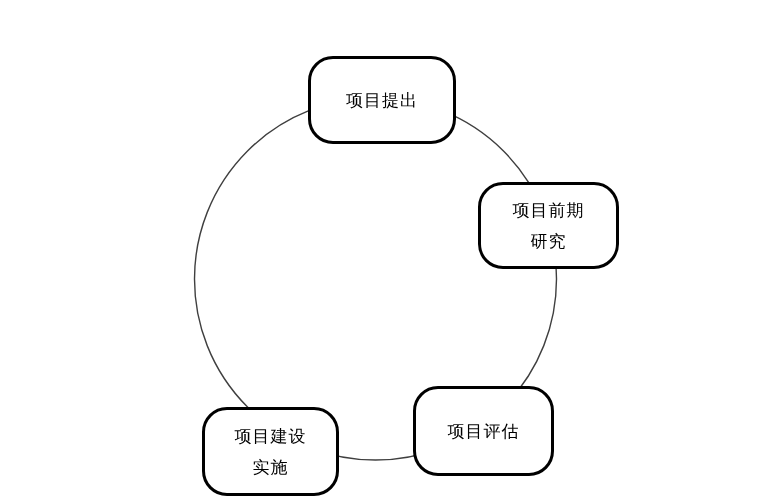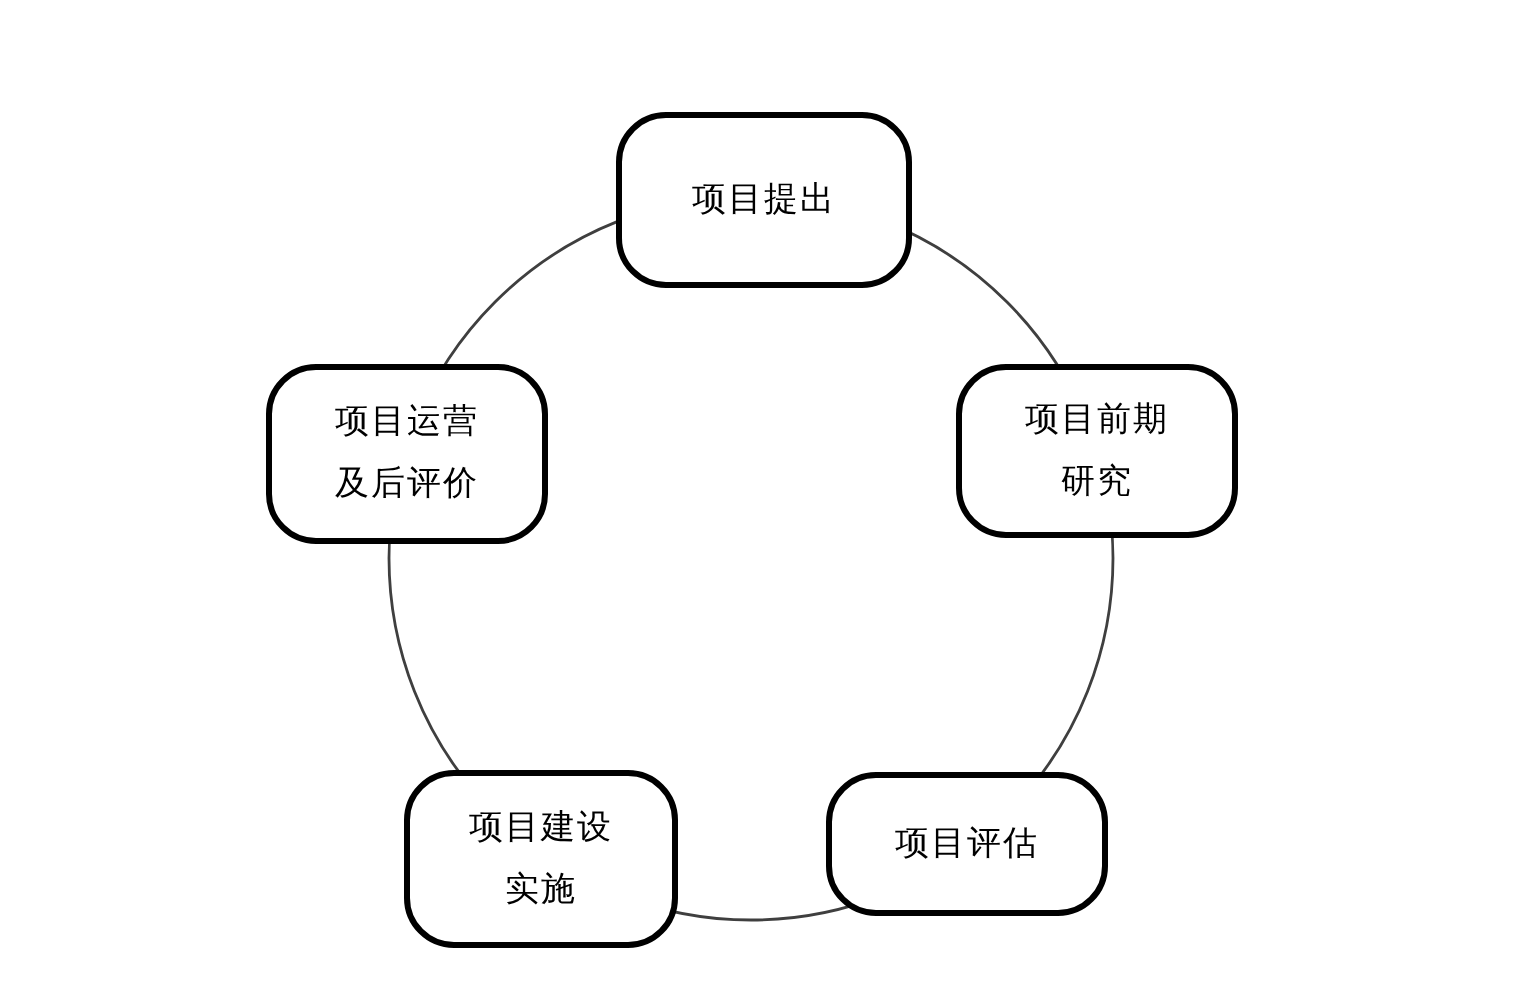--- a/index.html
+++ b/index.html
@@ -72,10 +72,6 @@
     <span class="line">实施</span>
   </div>
 
-  <div class="node pos-left">
-    <span class="line">项目运营</span>
-    <span class="line">及后评价</span>
-  </div>
 
 </div>
 

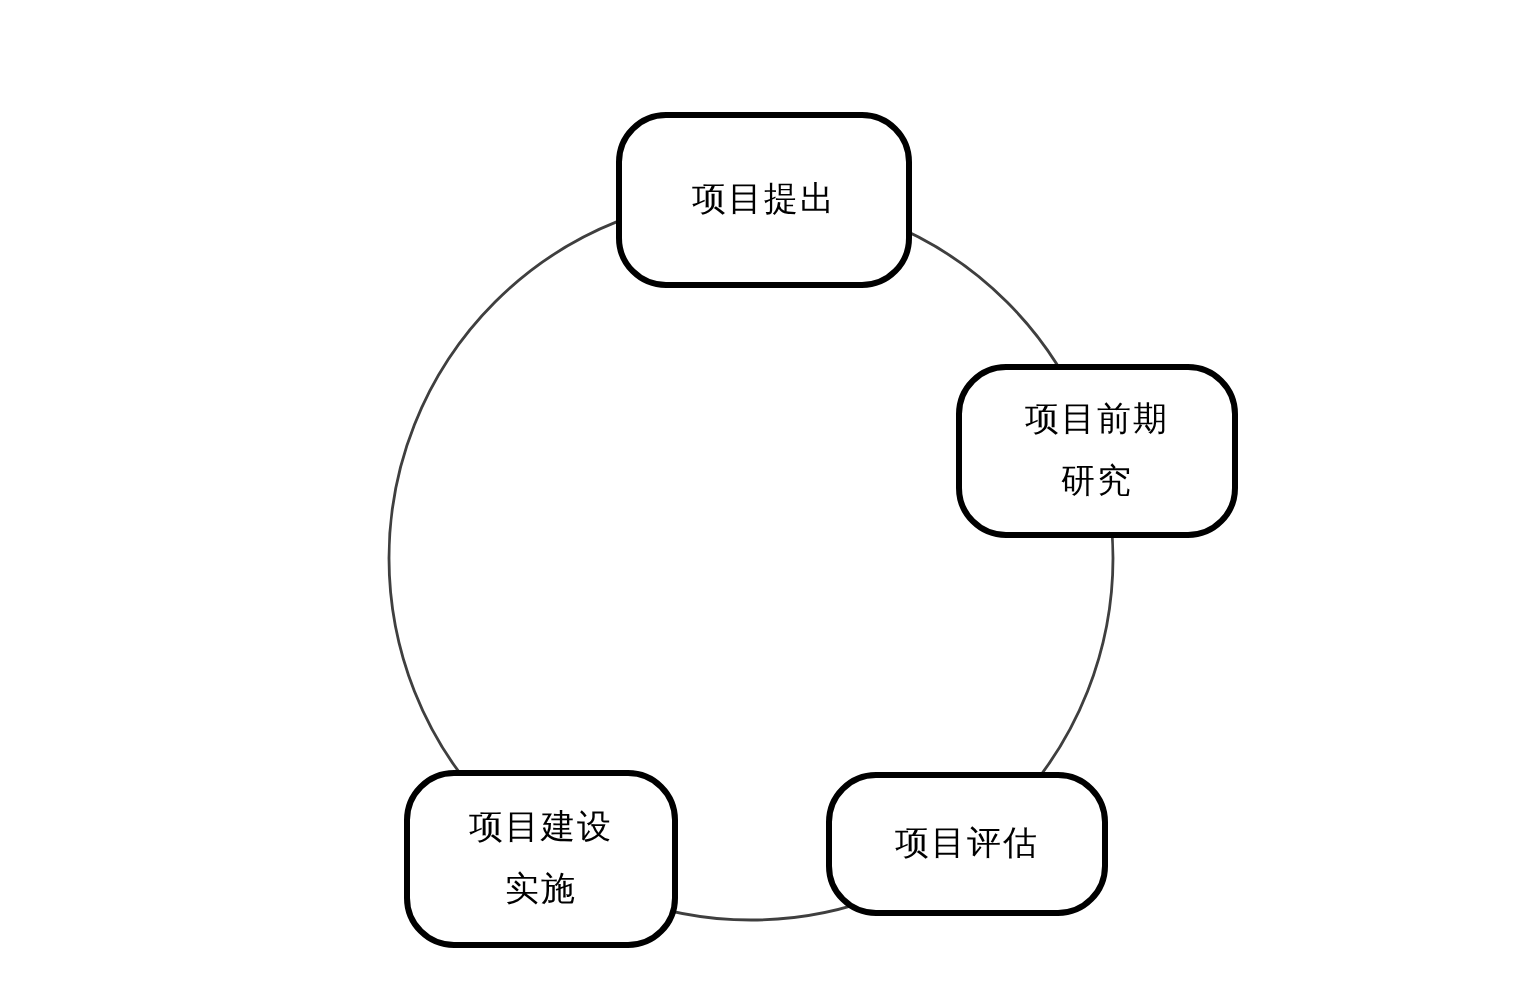--- a/index.html
+++ b/index.html
@@ -42,7 +42,7 @@
   .pos-top          { left: 308px; top: 56px;  width: 148px; height: 88px; }
   .pos-right        { left: 478px; top: 182px; width: 141px; height: 87px; text-align: right; }
   .pos-bottom-right { left: 413px; top: 386px; width: 141px; height: 72px; }
-  .pos-bottom-left  { left: 202px; top: 385px; width: 137px; height: 89px; }
+  .pos-bottom-left  { left: 202px; top: 407px; width: 137px; height: 89px; }
   .pos-left         { left: 133px; top: 182px; width: 141px; height: 90px; }
 </style>
 </head>

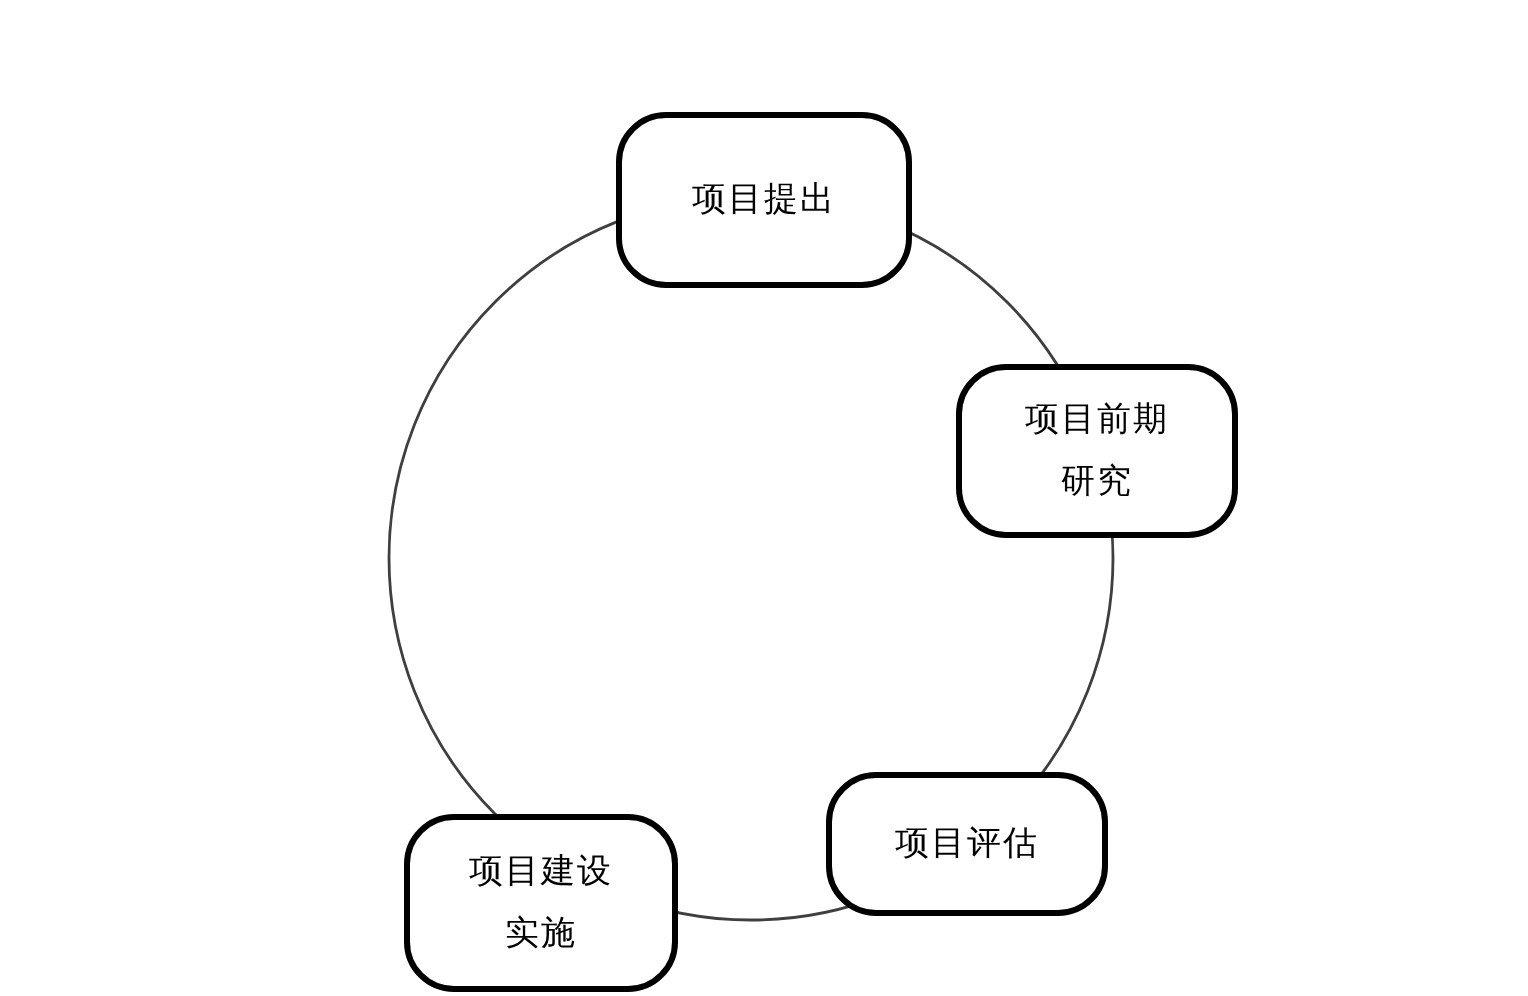--- a/index.html
+++ b/index.html
@@ -41,7 +41,7 @@
   }
   .pos-top          { left: 308px; top: 56px;  width: 148px; height: 88px; }
   .pos-right        { left: 478px; top: 182px; width: 141px; height: 87px; text-align: right; }
-  .pos-bottom-right { left: 413px; top: 386px; width: 141px; height: 72px; }
+  .pos-bottom-right { left: 413px; top: 386px; width: 141px; height: 90px; }
   .pos-bottom-left  { left: 202px; top: 407px; width: 137px; height: 89px; }
   .pos-left         { left: 133px; top: 182px; width: 141px; height: 90px; }
 </style>

